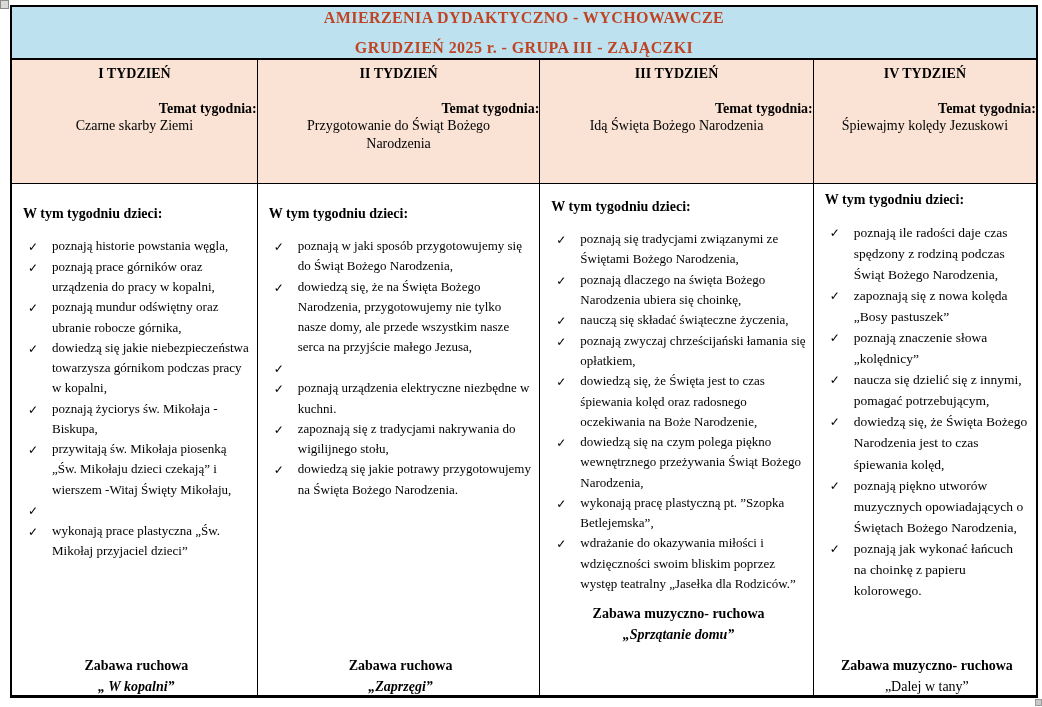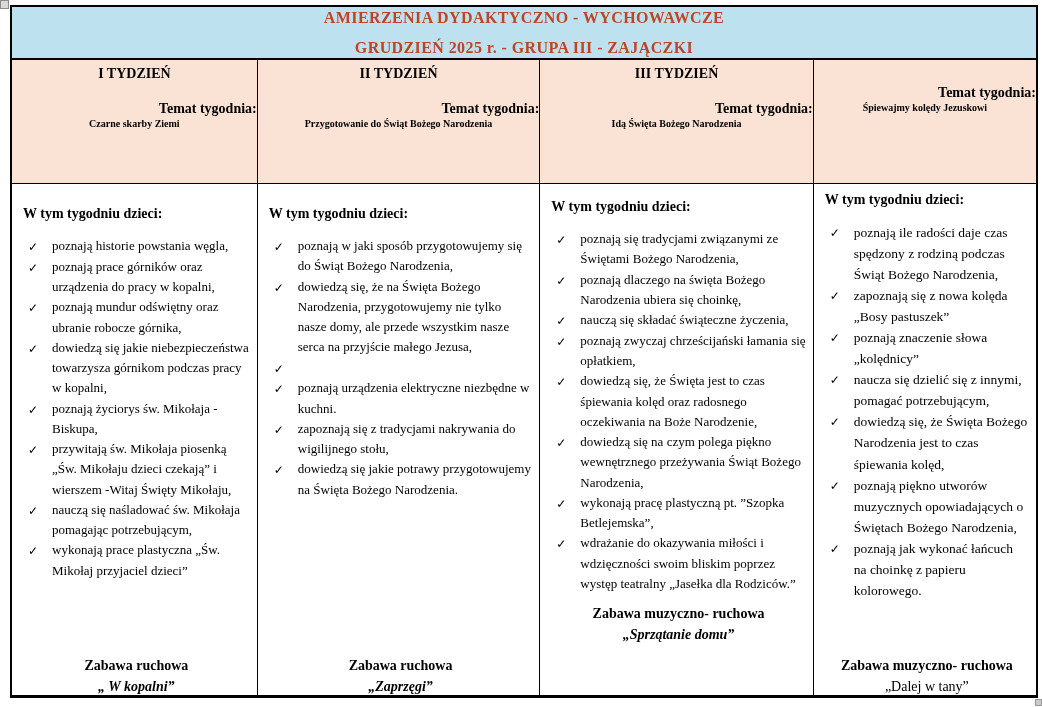--- a/index.html
+++ b/index.html
@@ -206,6 +206,7 @@
 
       <div class="col">
         <div class="col-header">
+          <div class="week">IV TYDZIEŃ</div>
           <div class="topic-label">Temat tygodnia:</div>
           <div class="topic">Śpiewajmy kolędy Jezuskowi</div>
         </div>

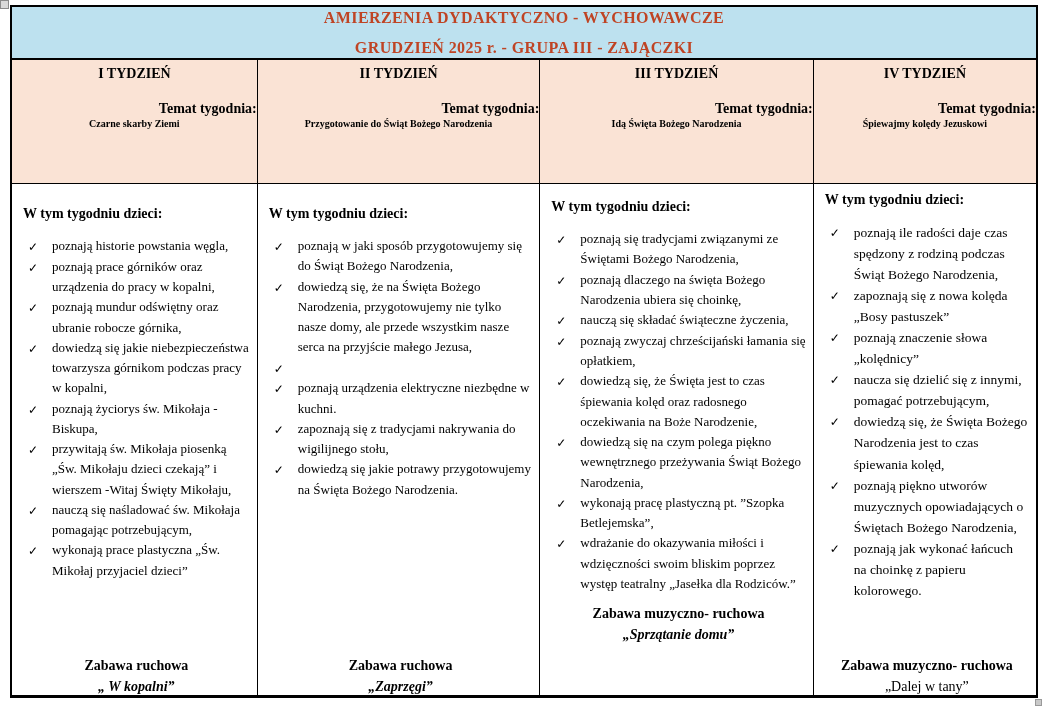--- a/index.html
+++ b/index.html
@@ -31,7 +31,7 @@
                 border-bottom:1.6px solid #000; text-align:center; padding-top:6px; }
   .week  { font-weight:bold; font-size:14px; }
   .topic-label { font-weight:bold; font-size:14px; margin-top:19px;text-align:right; }
-  .topic { font-weight:bold; font-size:10px; padding:0 24px; line-height:1.3; }
+  .topic { font-weight:normal; font-size:14px; padding:0 24px; line-height:1.3; }
 
   .col-body { flex:1; padding:22px 7px 0 11px; display:flex; flex-direction:column;
               font-size:13px; min-height:0; }

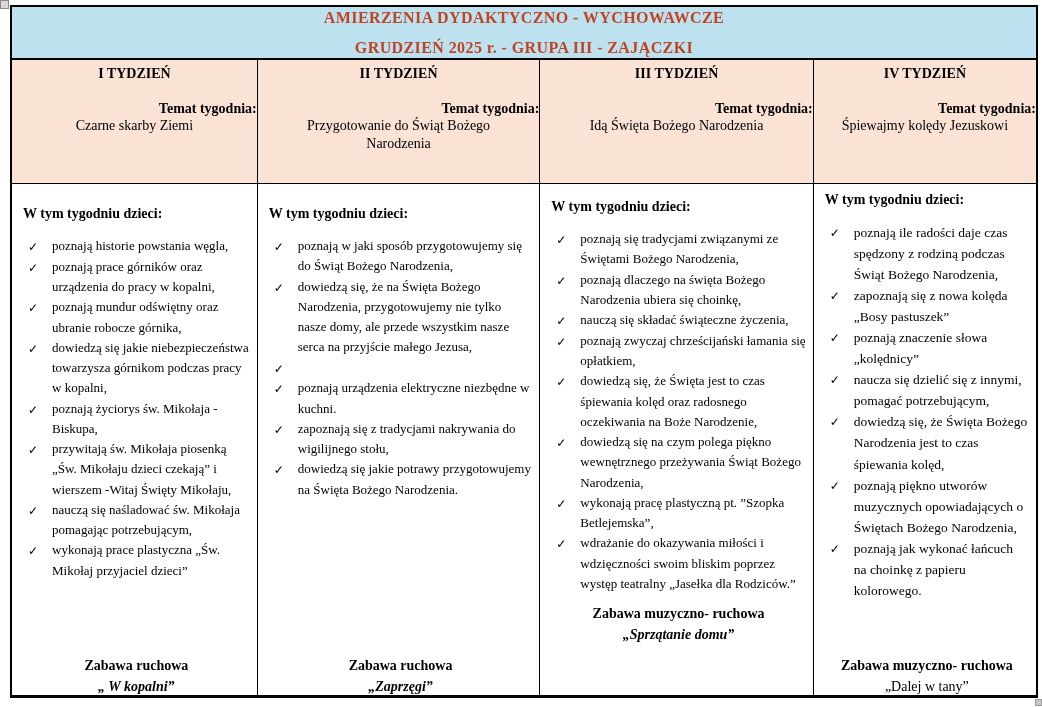--- a/index.html
+++ b/index.html
@@ -101,7 +101,6 @@
               </li>
               <li class="check-item">
                 <span class="check">✓</span>
-                <span class="item-text">nauczą się naśladować św. Mikołaja  pomagając potrzebującym,</span>
               </li>
               <li class="check-item">
                 <span class="check">✓</span>

